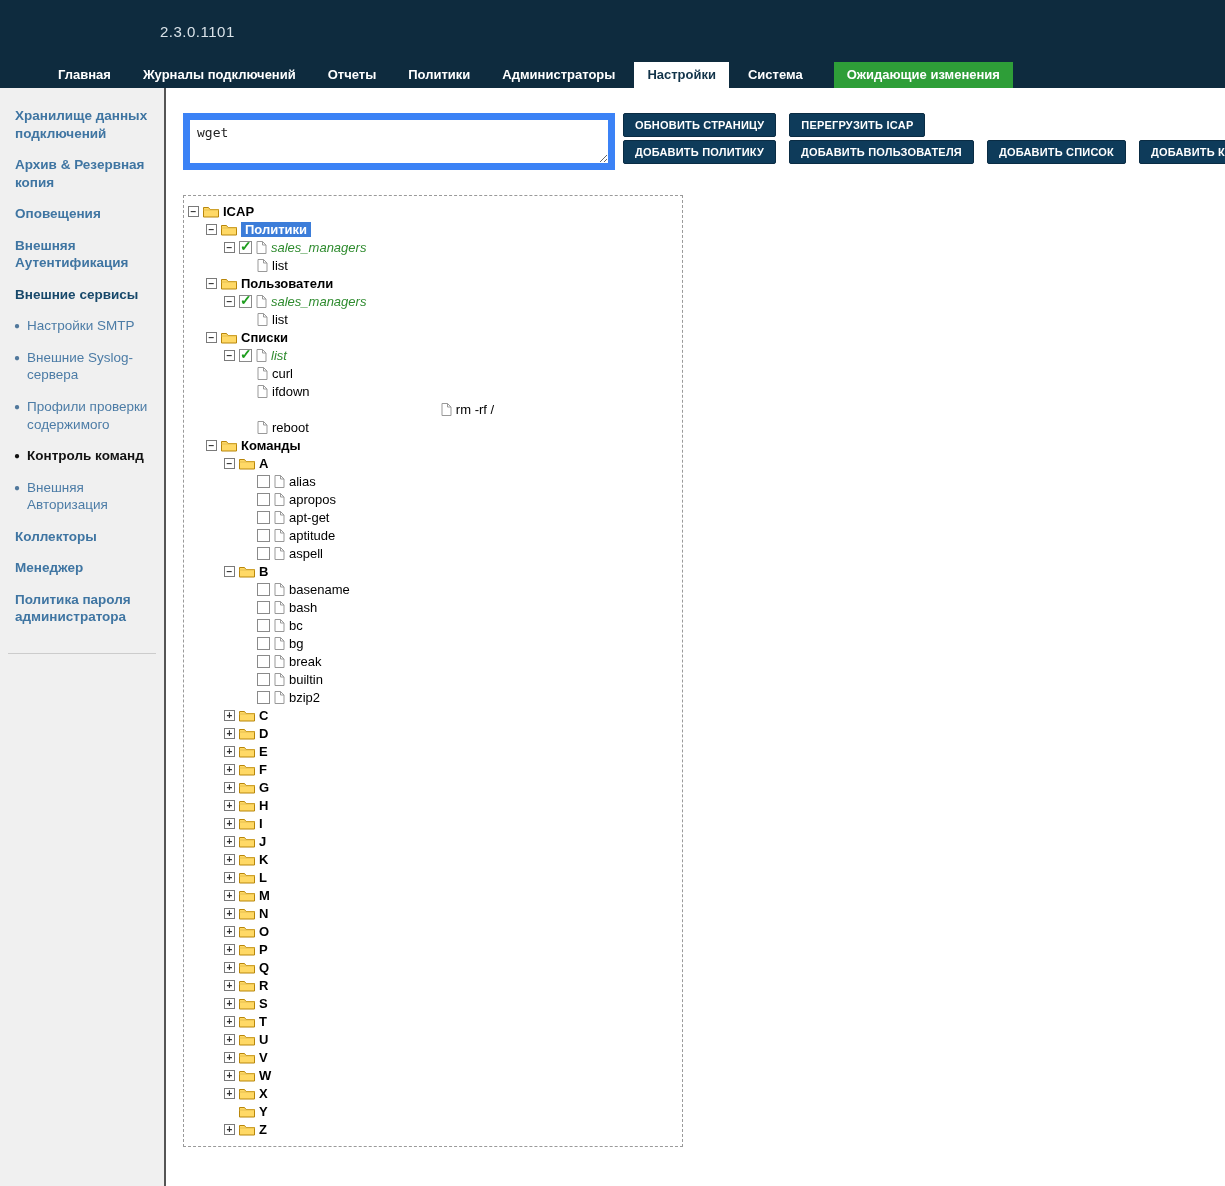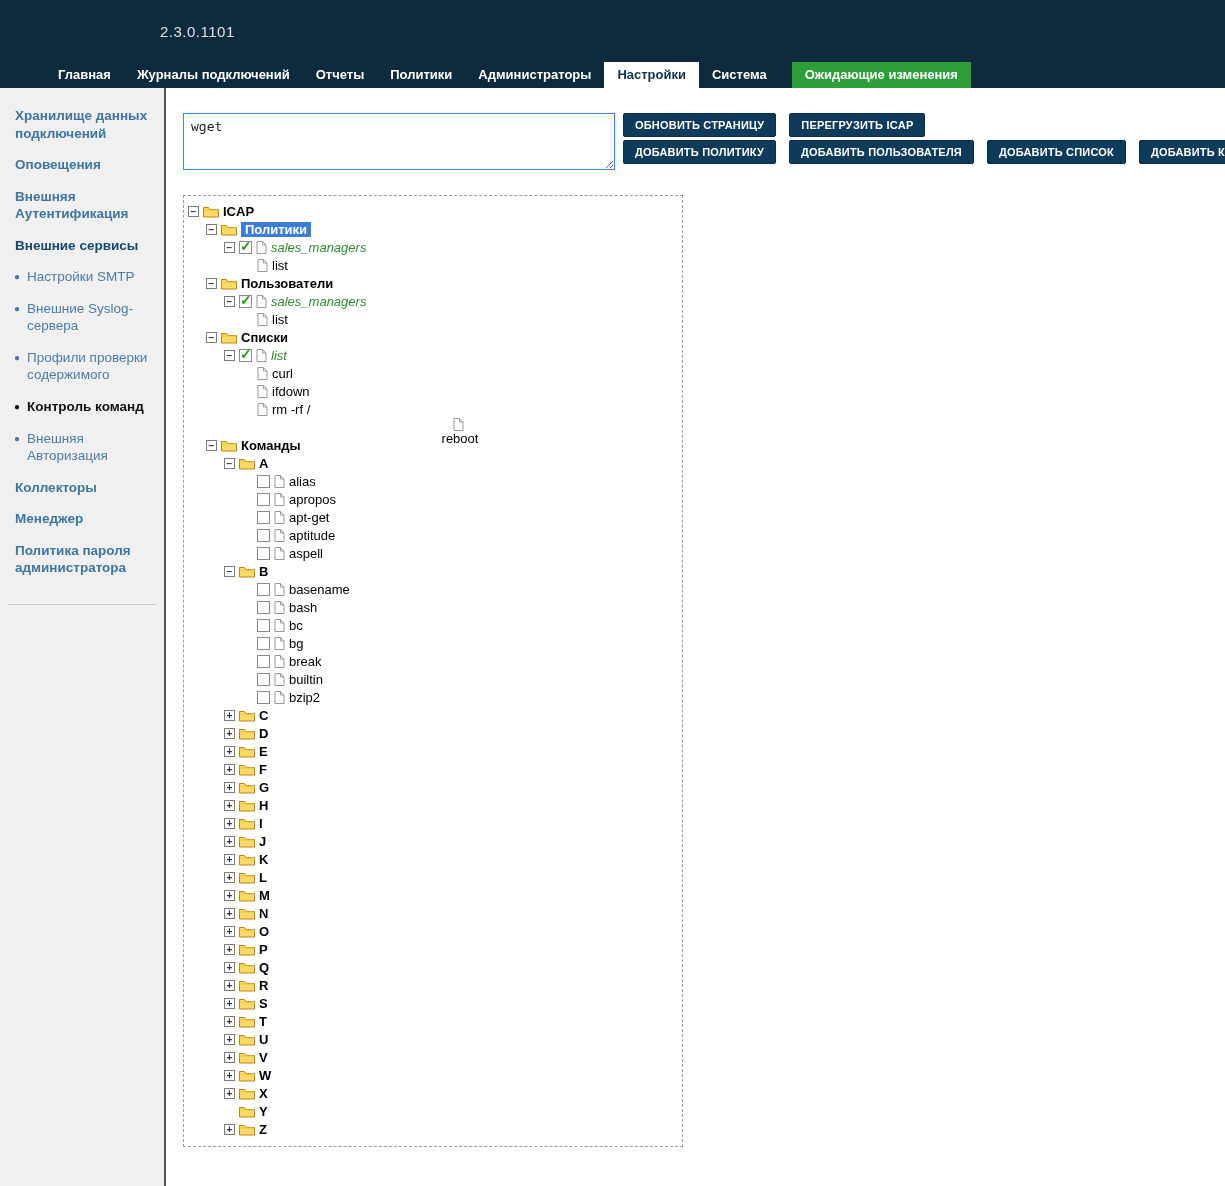--- a/index.html
+++ b/index.html
@@ -10,7 +10,7 @@
   .header { background:#0e2b3e; }
   .header-top { height:62px; display:flex; align-items:center; }
   .version { color:#d9e2e8; font-size:15px; margin-left:160px; letter-spacing:.5px; }
-  .tabs { display:flex; align-items:flex-end; padding-left:45px; height:26px; }
+  .tabs { display:flex; align-items:flex-end; padding-left:45px; height:26px;gap:6px; }
   .tab { color:#fff; font-weight:bold; font-size:13px; padding:5px 13px 6px; cursor:pointer; white-space:nowrap; }
   .tab.active { background:#fff; color:#12344a; }
   .tab.highlight { background:#2e9e38; margin-left:12px; }

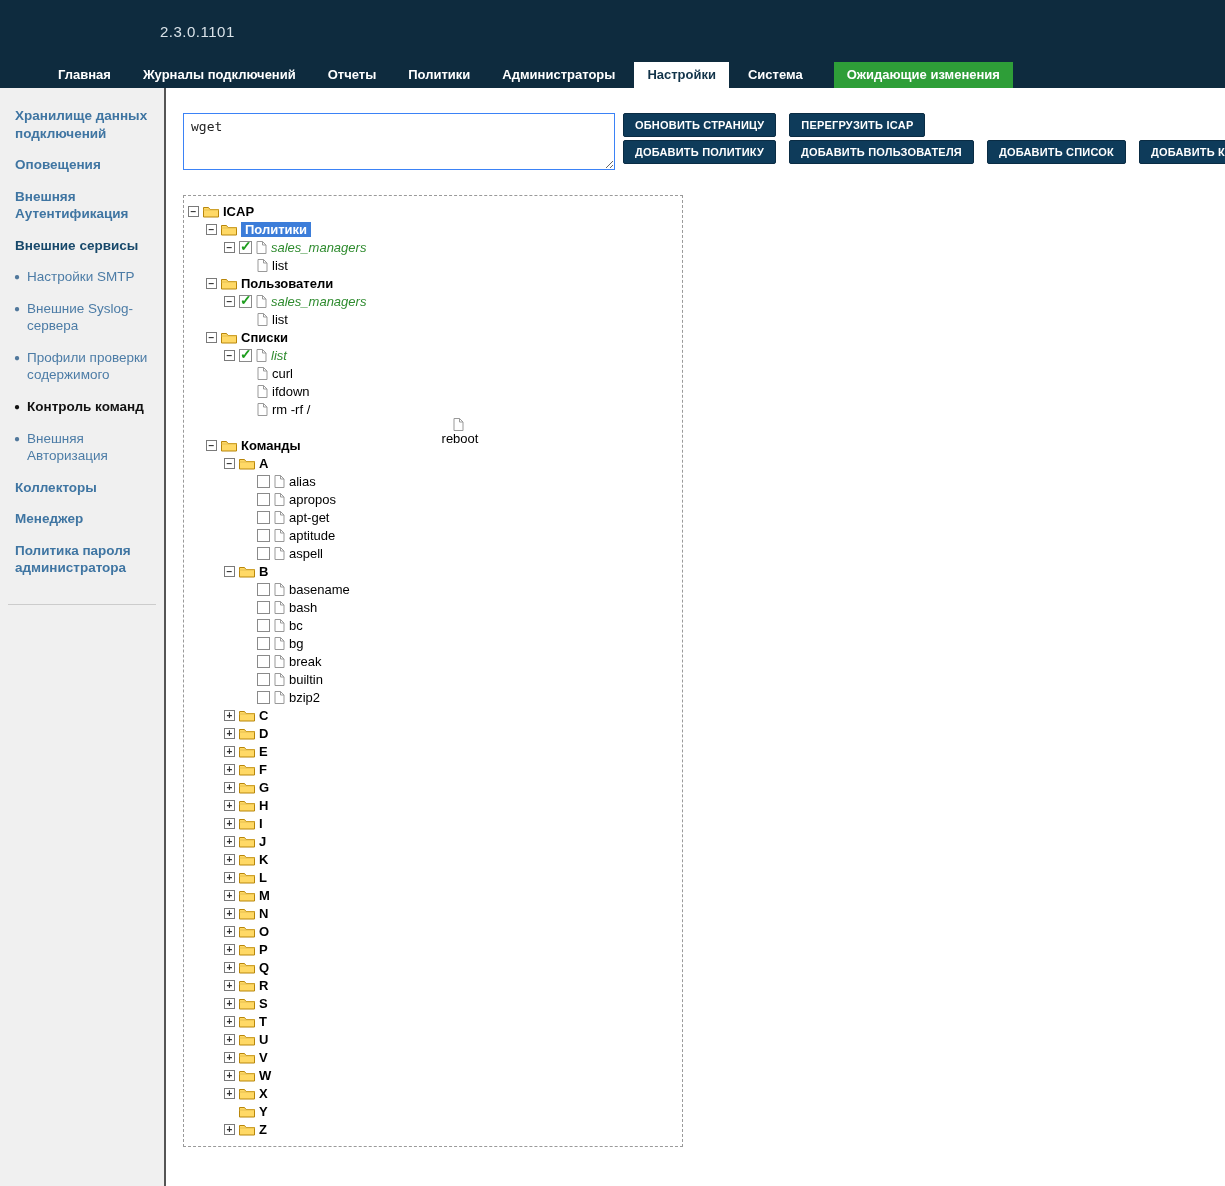--- a/index.html
+++ b/index.html
@@ -32,7 +32,7 @@
   
   .main { flex:1; padding:25px 20px 20px 17px; }
   .controls { display:flex; align-items:flex-start; }
-  .cmd-input { width:432px; height:57px; border:1px solid #3b82f6; padding:5px 7px;
+  .cmd-input { width:432px; height:57px; border:7px solid #3b82f6; padding:5px 7px;
                font-family:"DejaVu Sans Mono", monospace; font-size:13px; color:#222; resize:both; }
   .btn-col { margin-left:8px; display:flex; flex-direction:column; gap:3px; }
   .btn-row { display:flex; gap:13px; }

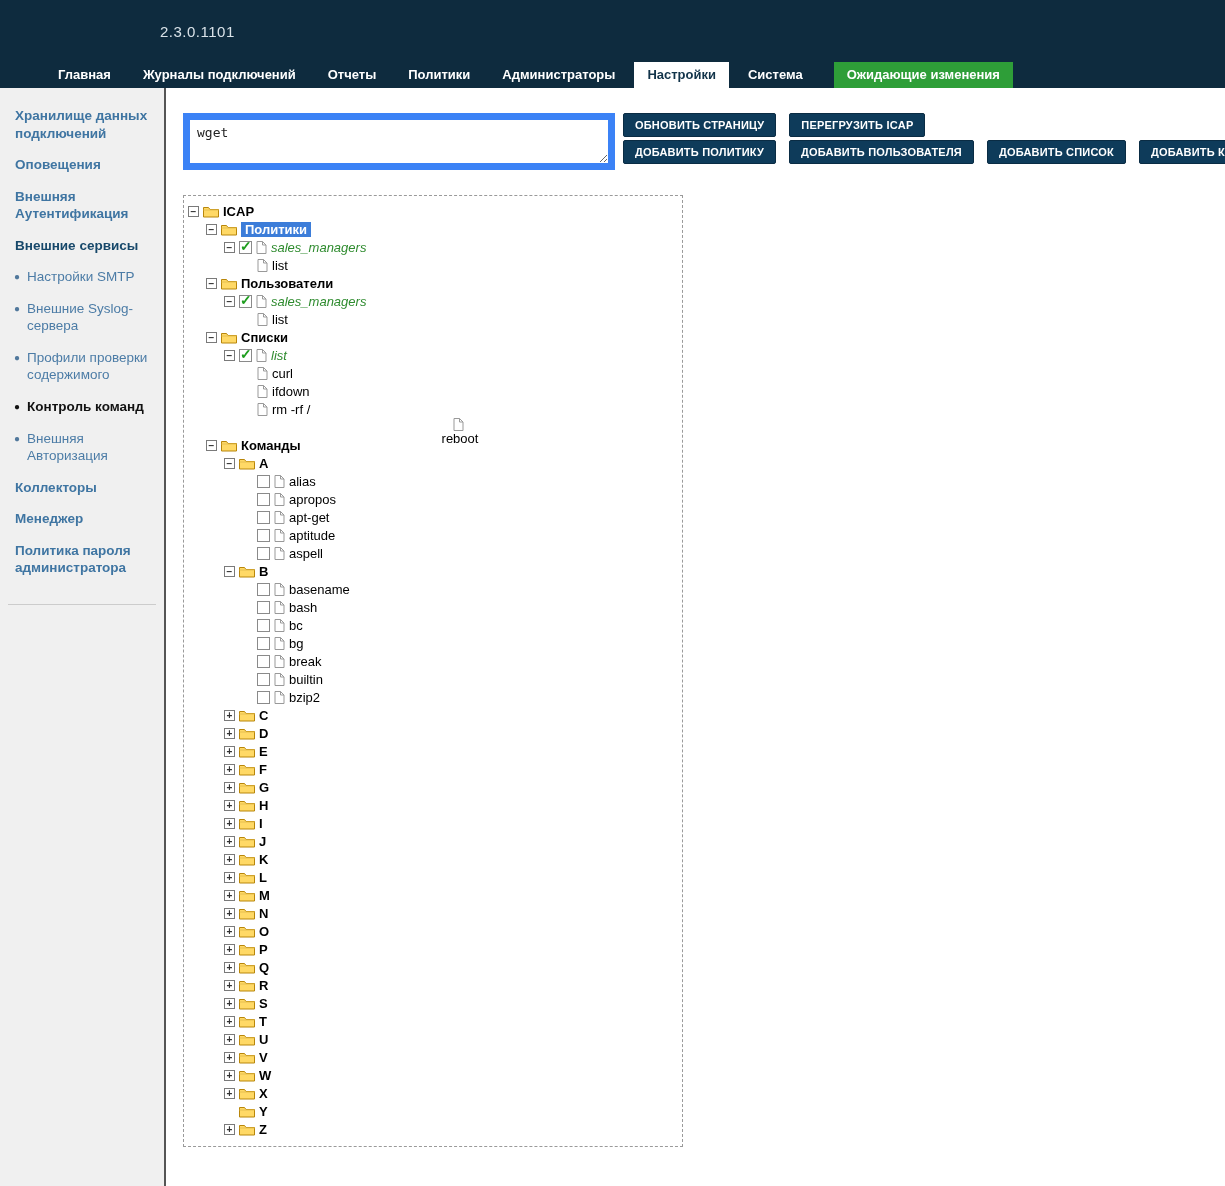--- a/index.html
+++ b/index.html
@@ -79,6 +79,7 @@
 <div class="layout">
   <div class="sidebar">
       <div class="sb-item sb-link">Хранилище данных подключений</div>
+      <div class="sb-item sb-link">Архив &amp; Резервная копия</div>
       <div class="sb-item sb-link">Оповещения</div>
       <div class="sb-item sb-link">Внешняя Аутентификация</div>
       <div class="sb-item sb-section">Внешние сервисы</div>

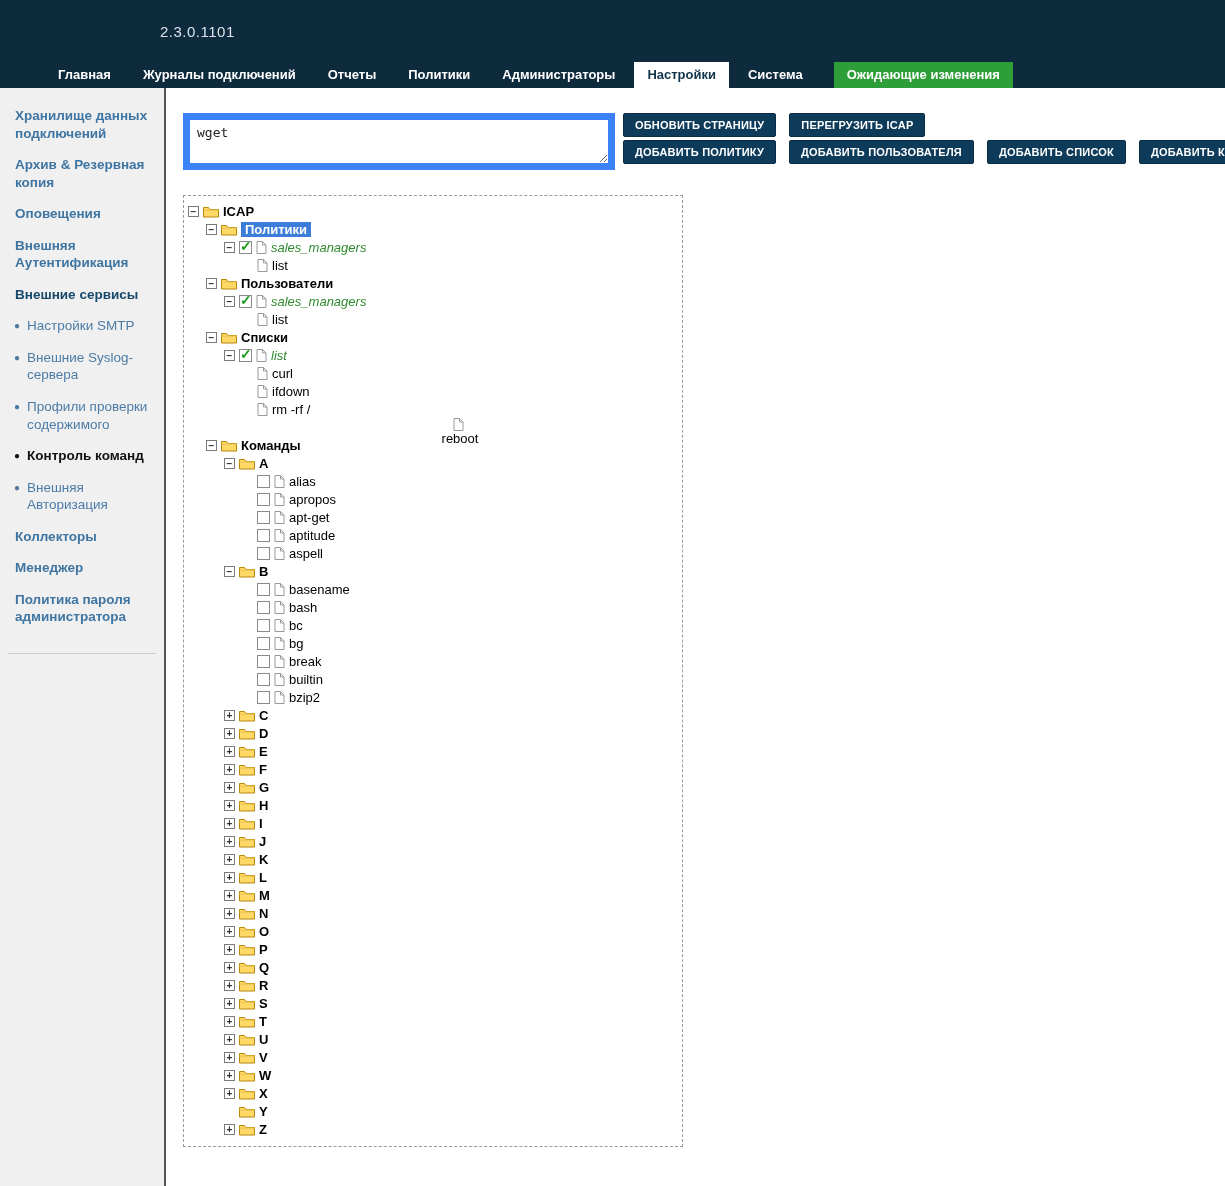--- a/index.html
+++ b/index.html
@@ -240,7 +240,7 @@
           </span>
           <span class="lbl normal">ifdown</span>
         </div>
-        <div class="tree-row" style="padding-left: 54px;">
+        <div class="tree-row" style="padding-left: 54px; justify-content: center;">
           <span class="spacer"></span>
           <span class="node-icon">
             <svg width="11" height="13" viewBox="0 0 11 13">

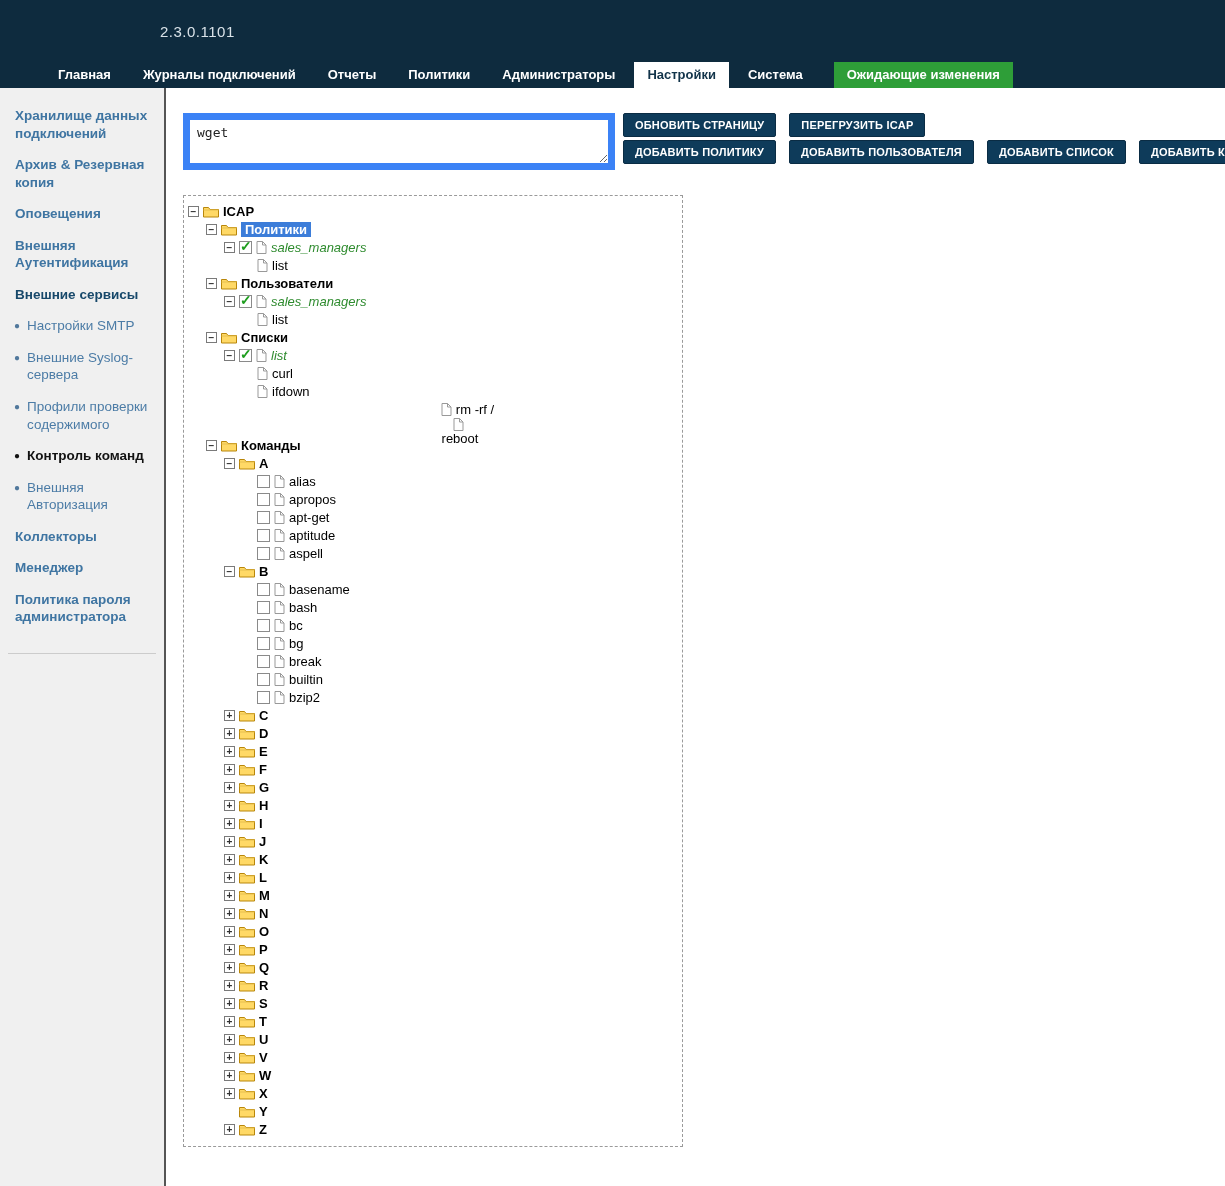--- a/index.html
+++ b/index.html
@@ -250,7 +250,7 @@
           </span>
           <span class="lbl normal">rm -rf /</span>
         </div>
-        <div class="tree-row" style="padding-left: 54px; flex-direction: column;">
+        <div class="tree-row" style="padding-left: 54px;">
           <span class="spacer"></span>
           <span class="node-icon">
             <svg width="11" height="13" viewBox="0 0 11 13">

